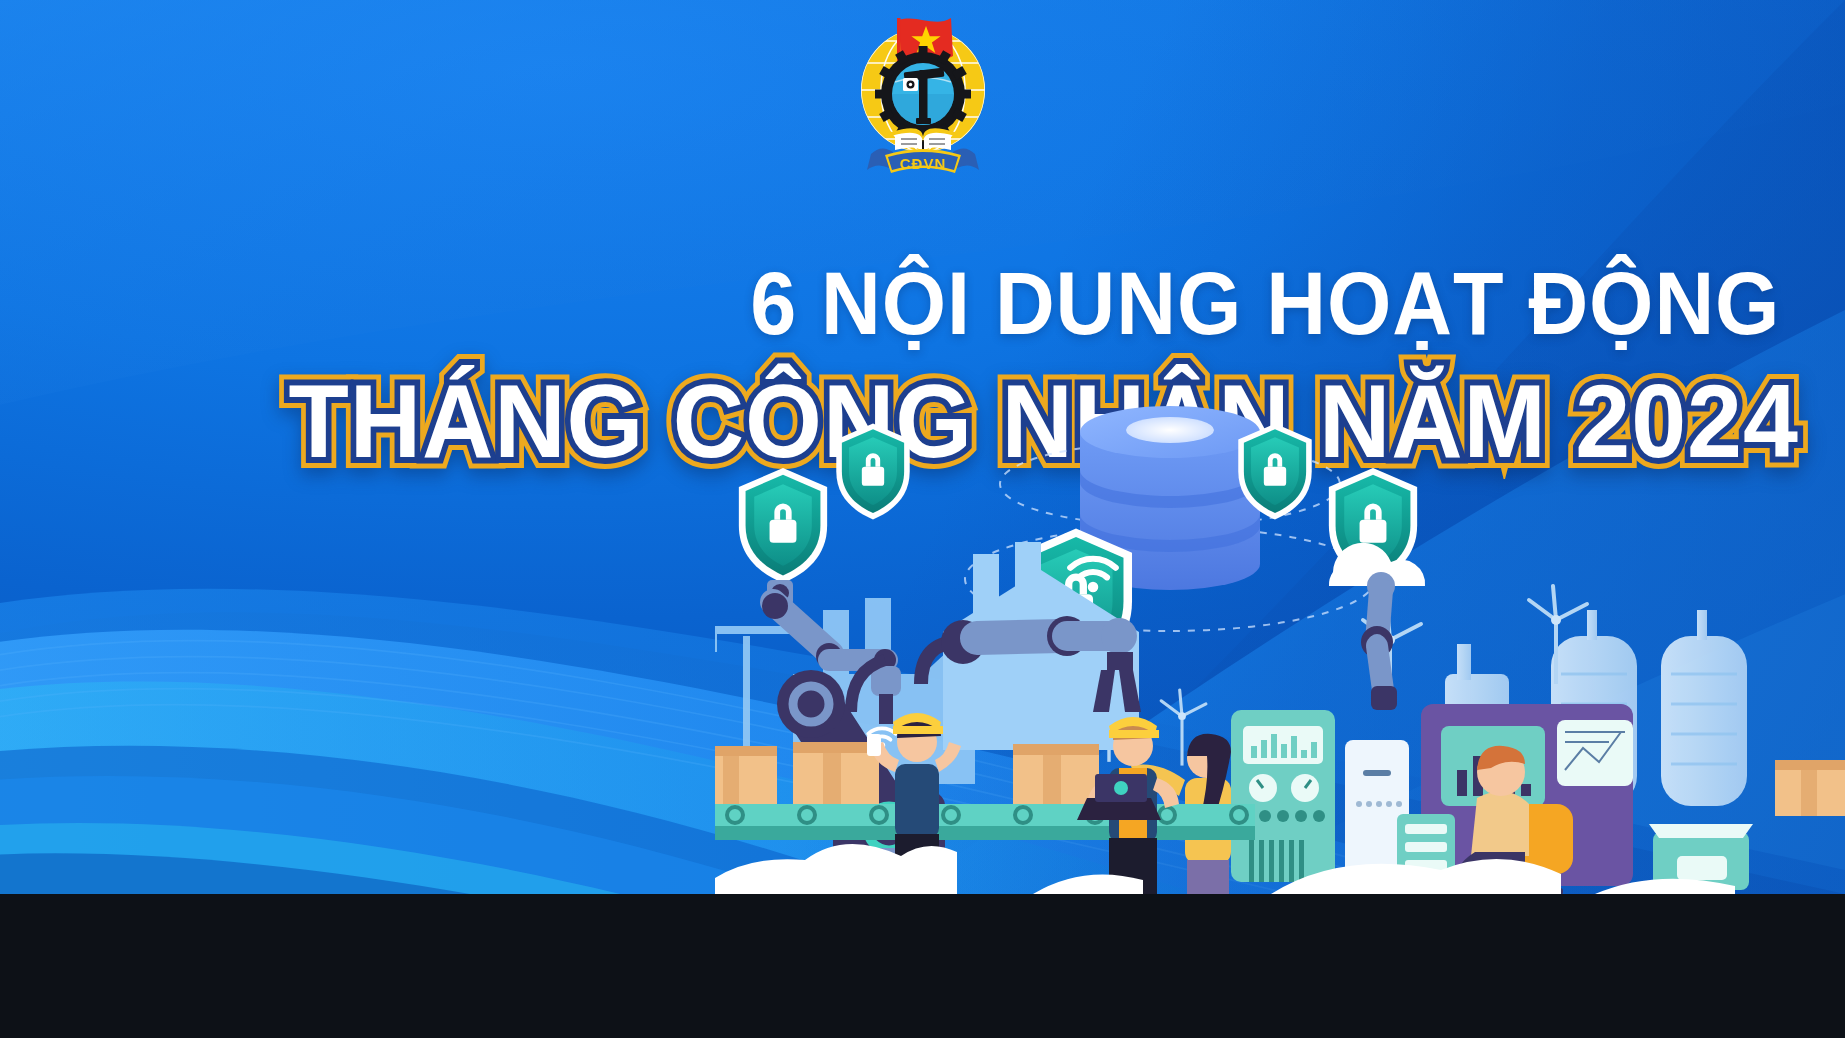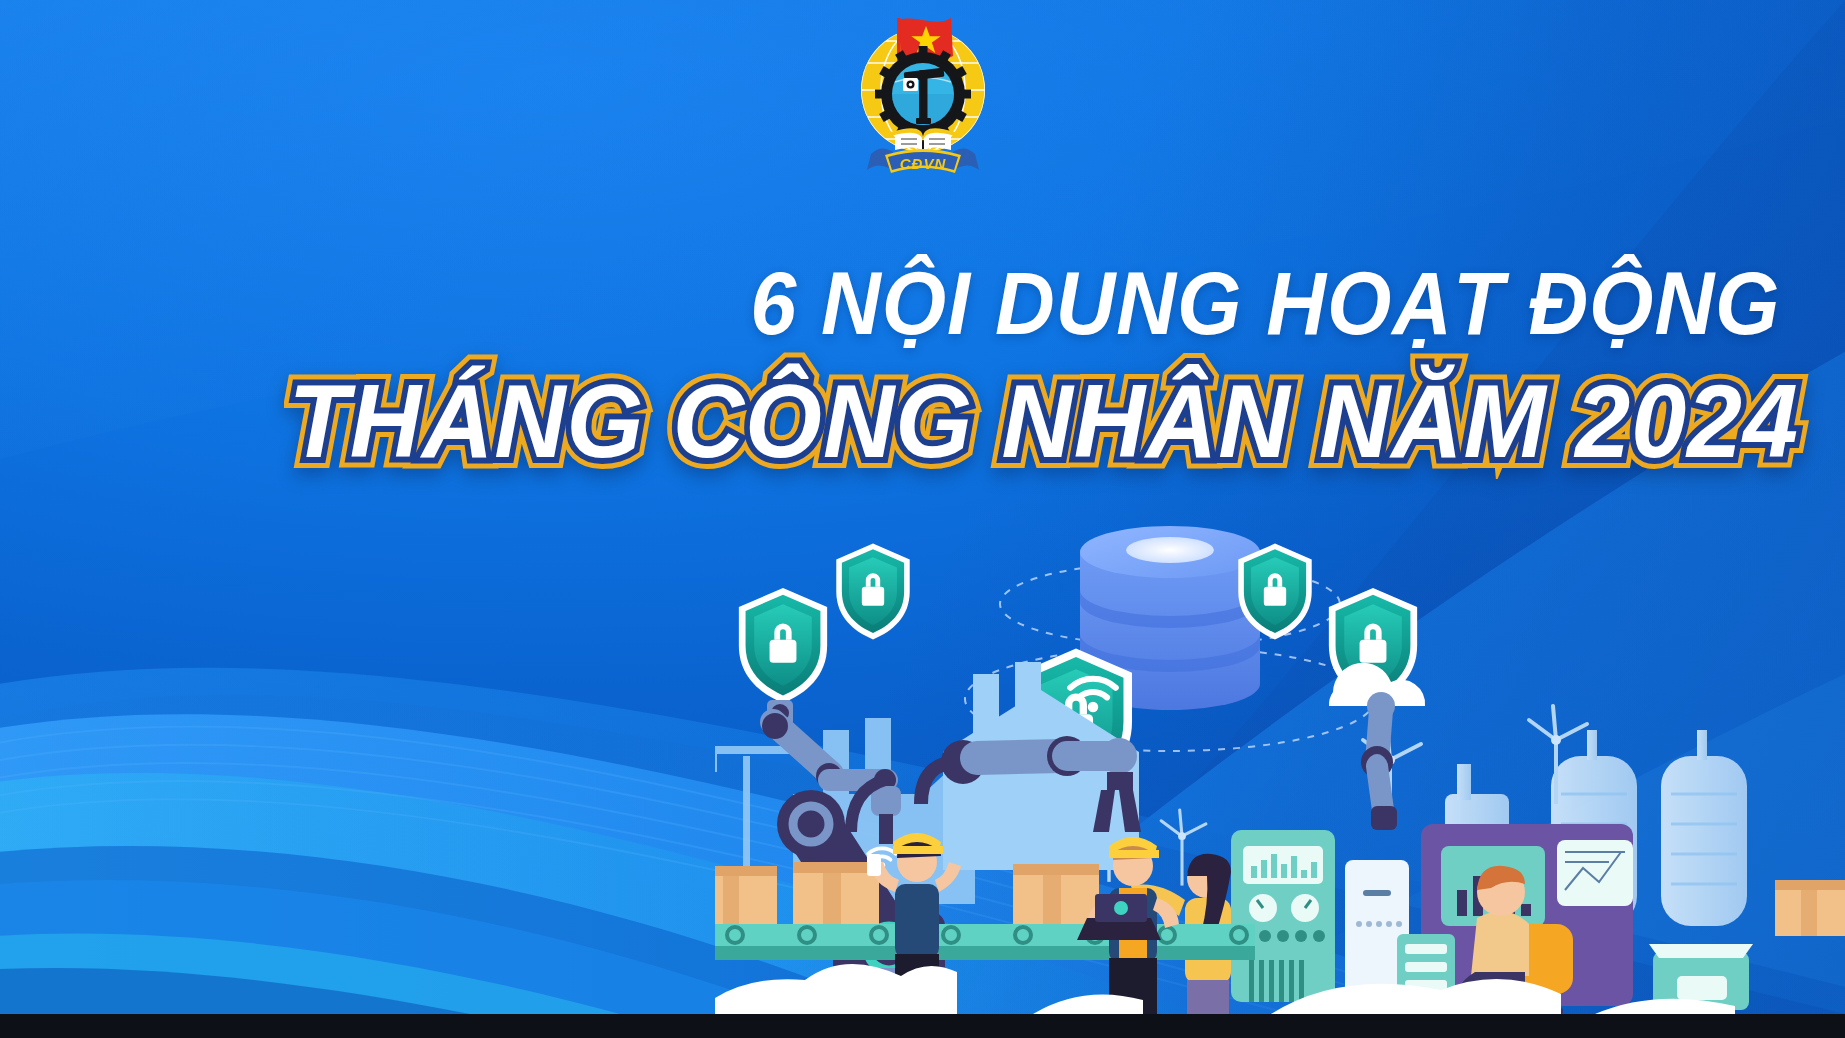--- a/index.html
+++ b/index.html
@@ -6,11 +6,10 @@
   *{box-sizing:border-box;}
   .poster{
     position:relative;
-    width:1845px;height:1014px;
+    width:1845px;height:894px;
     overflow:hidden;
     font-family:"Liberation Sans", sans-serif;
     background:#0b6fd6;
-    font-style:italic;
   }
 
   

